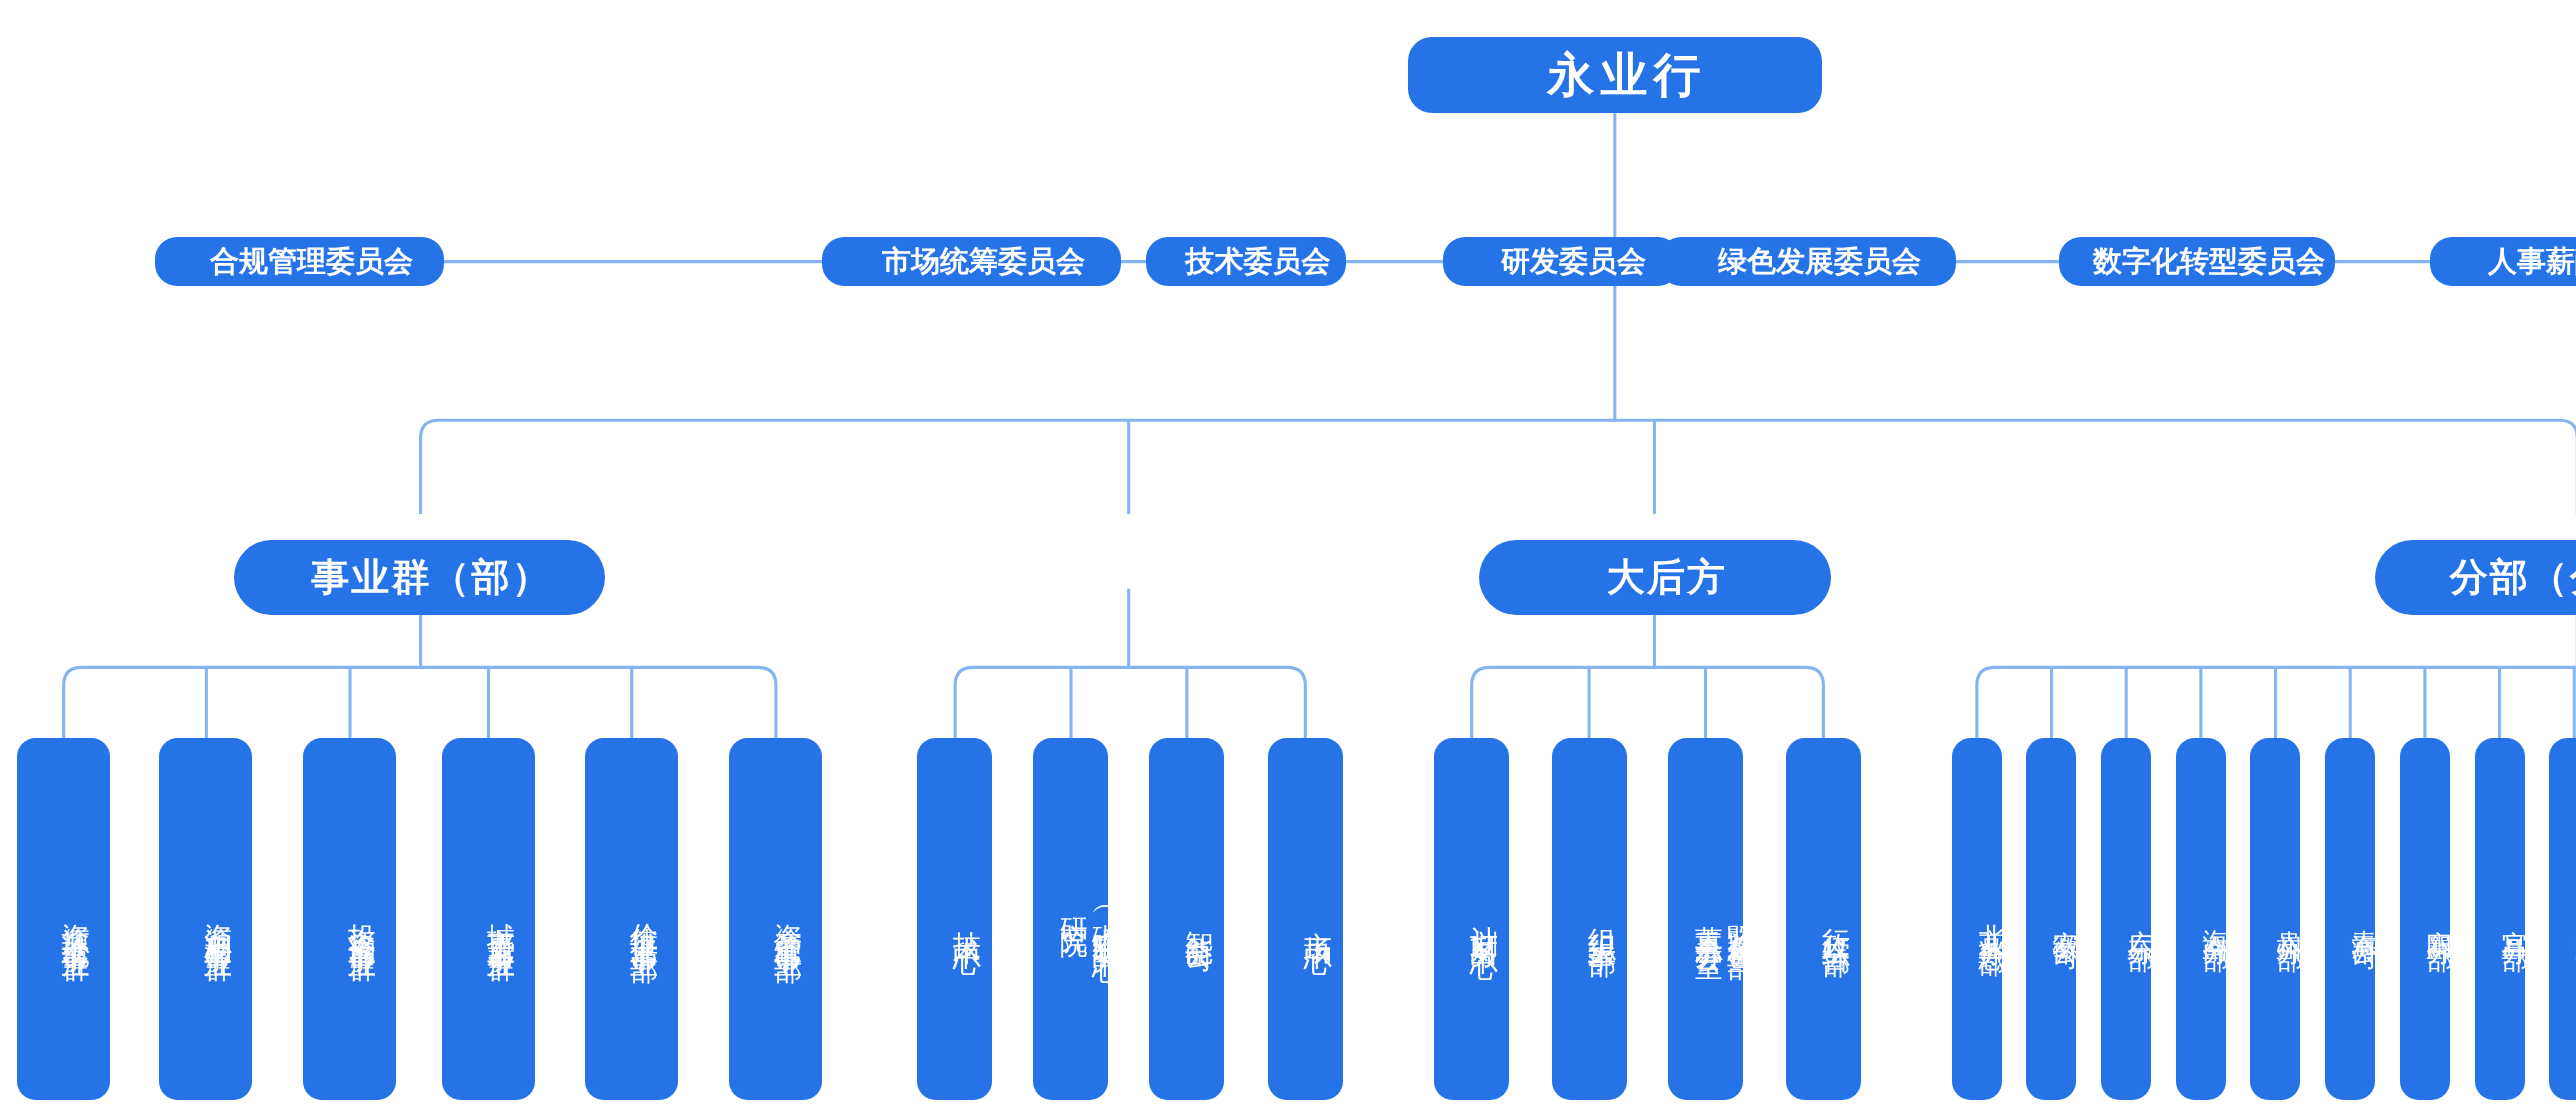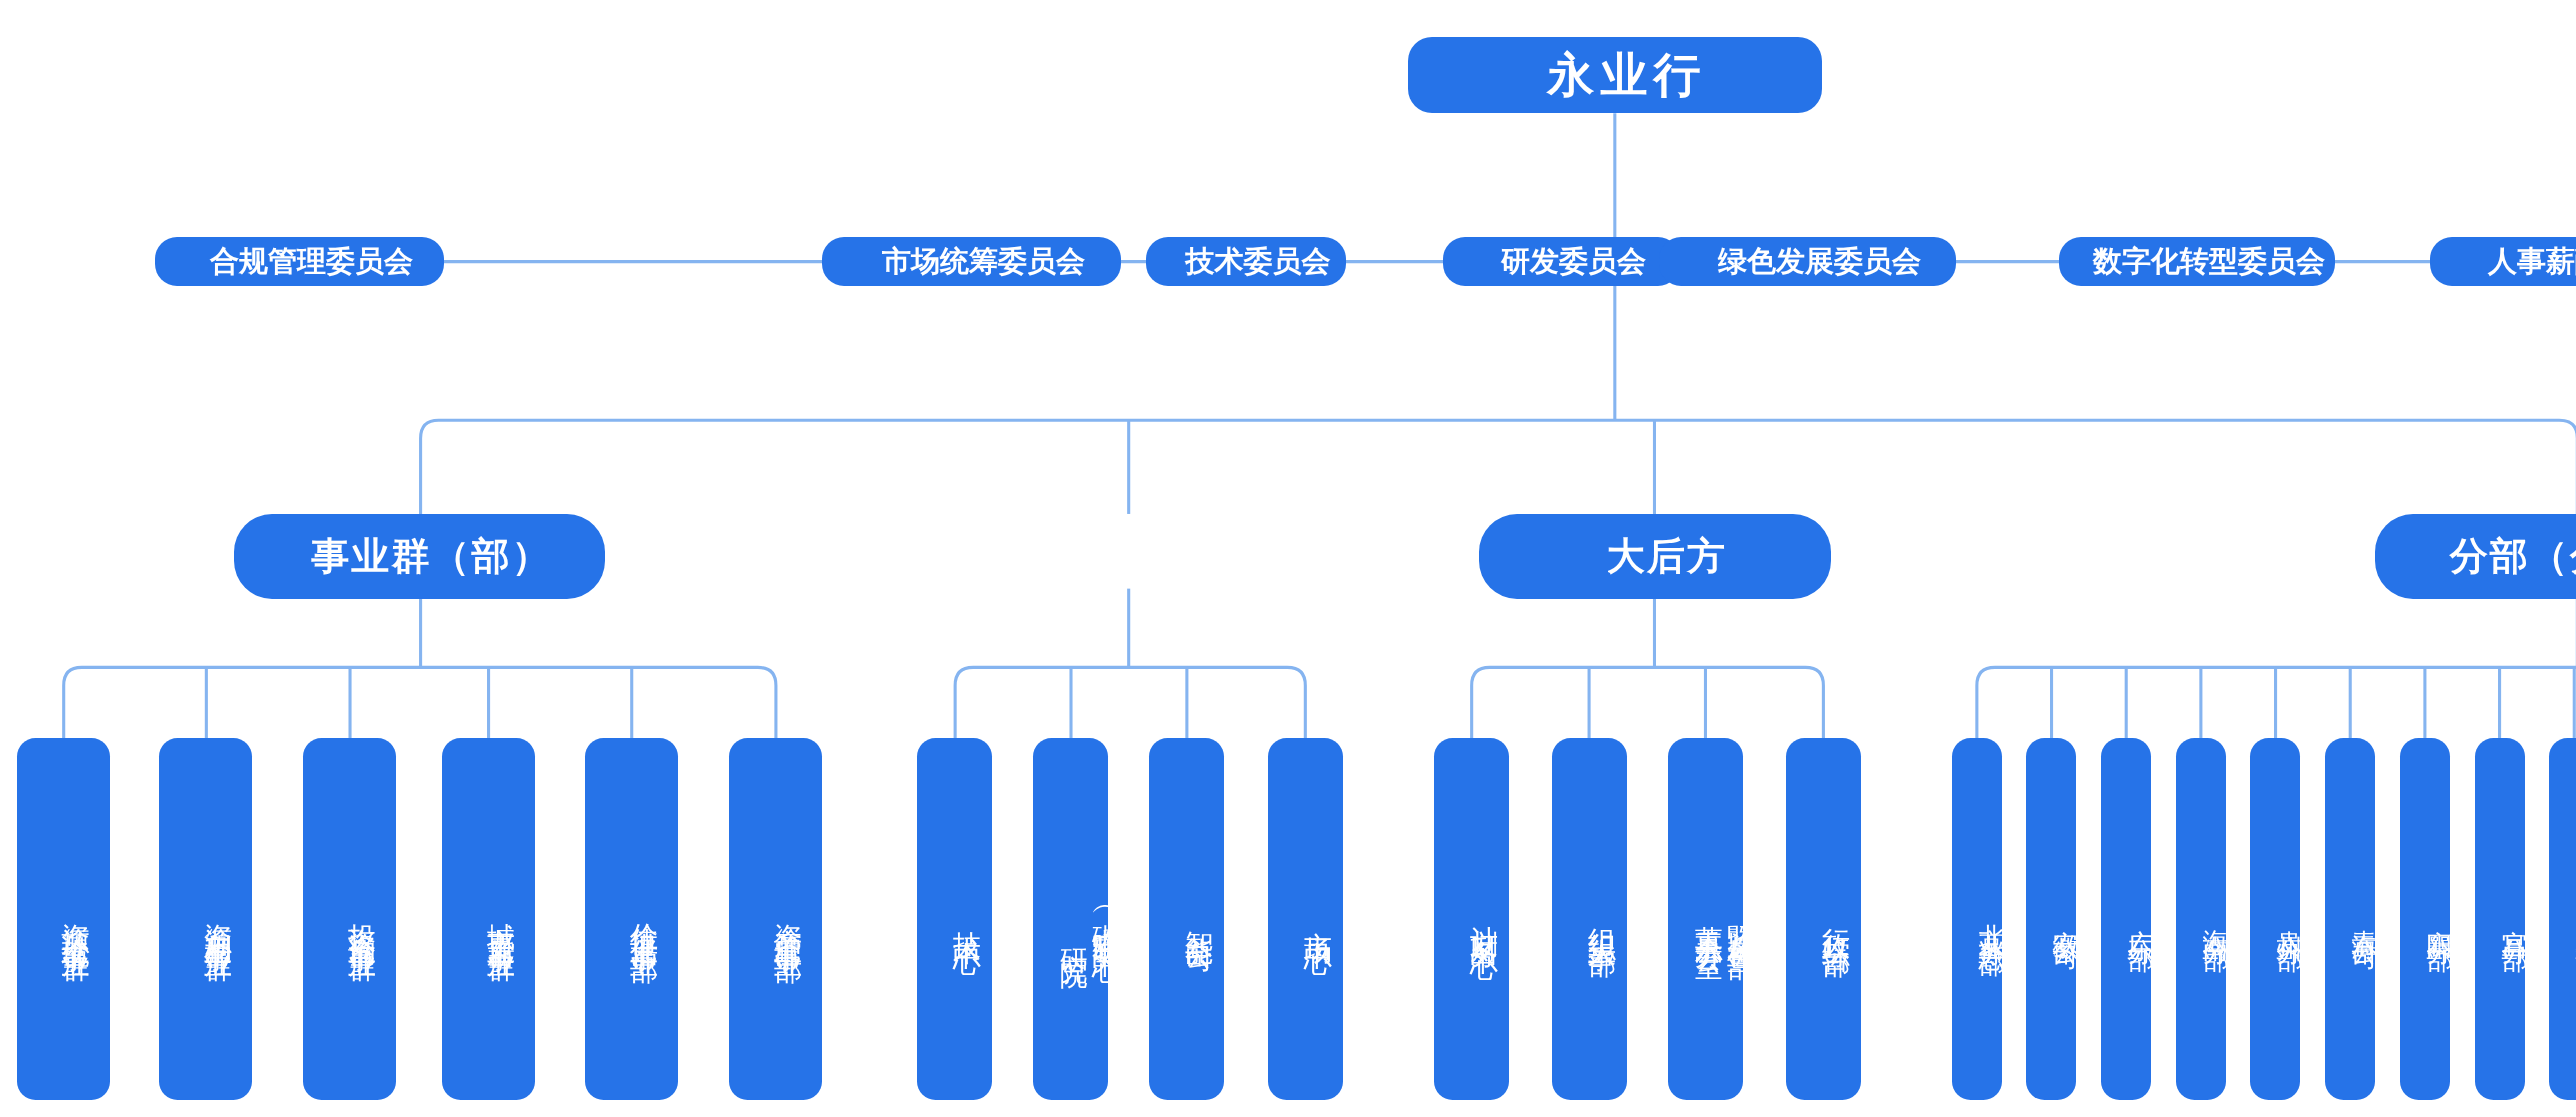--- a/index.html
+++ b/index.html
@@ -24,7 +24,7 @@
     color:var(--text);
     display:grid;place-items:center;
     box-sizing:border-box;
-    text-align:right;
+    text-align:left;
     padding-left:24px;
   }
   .root{

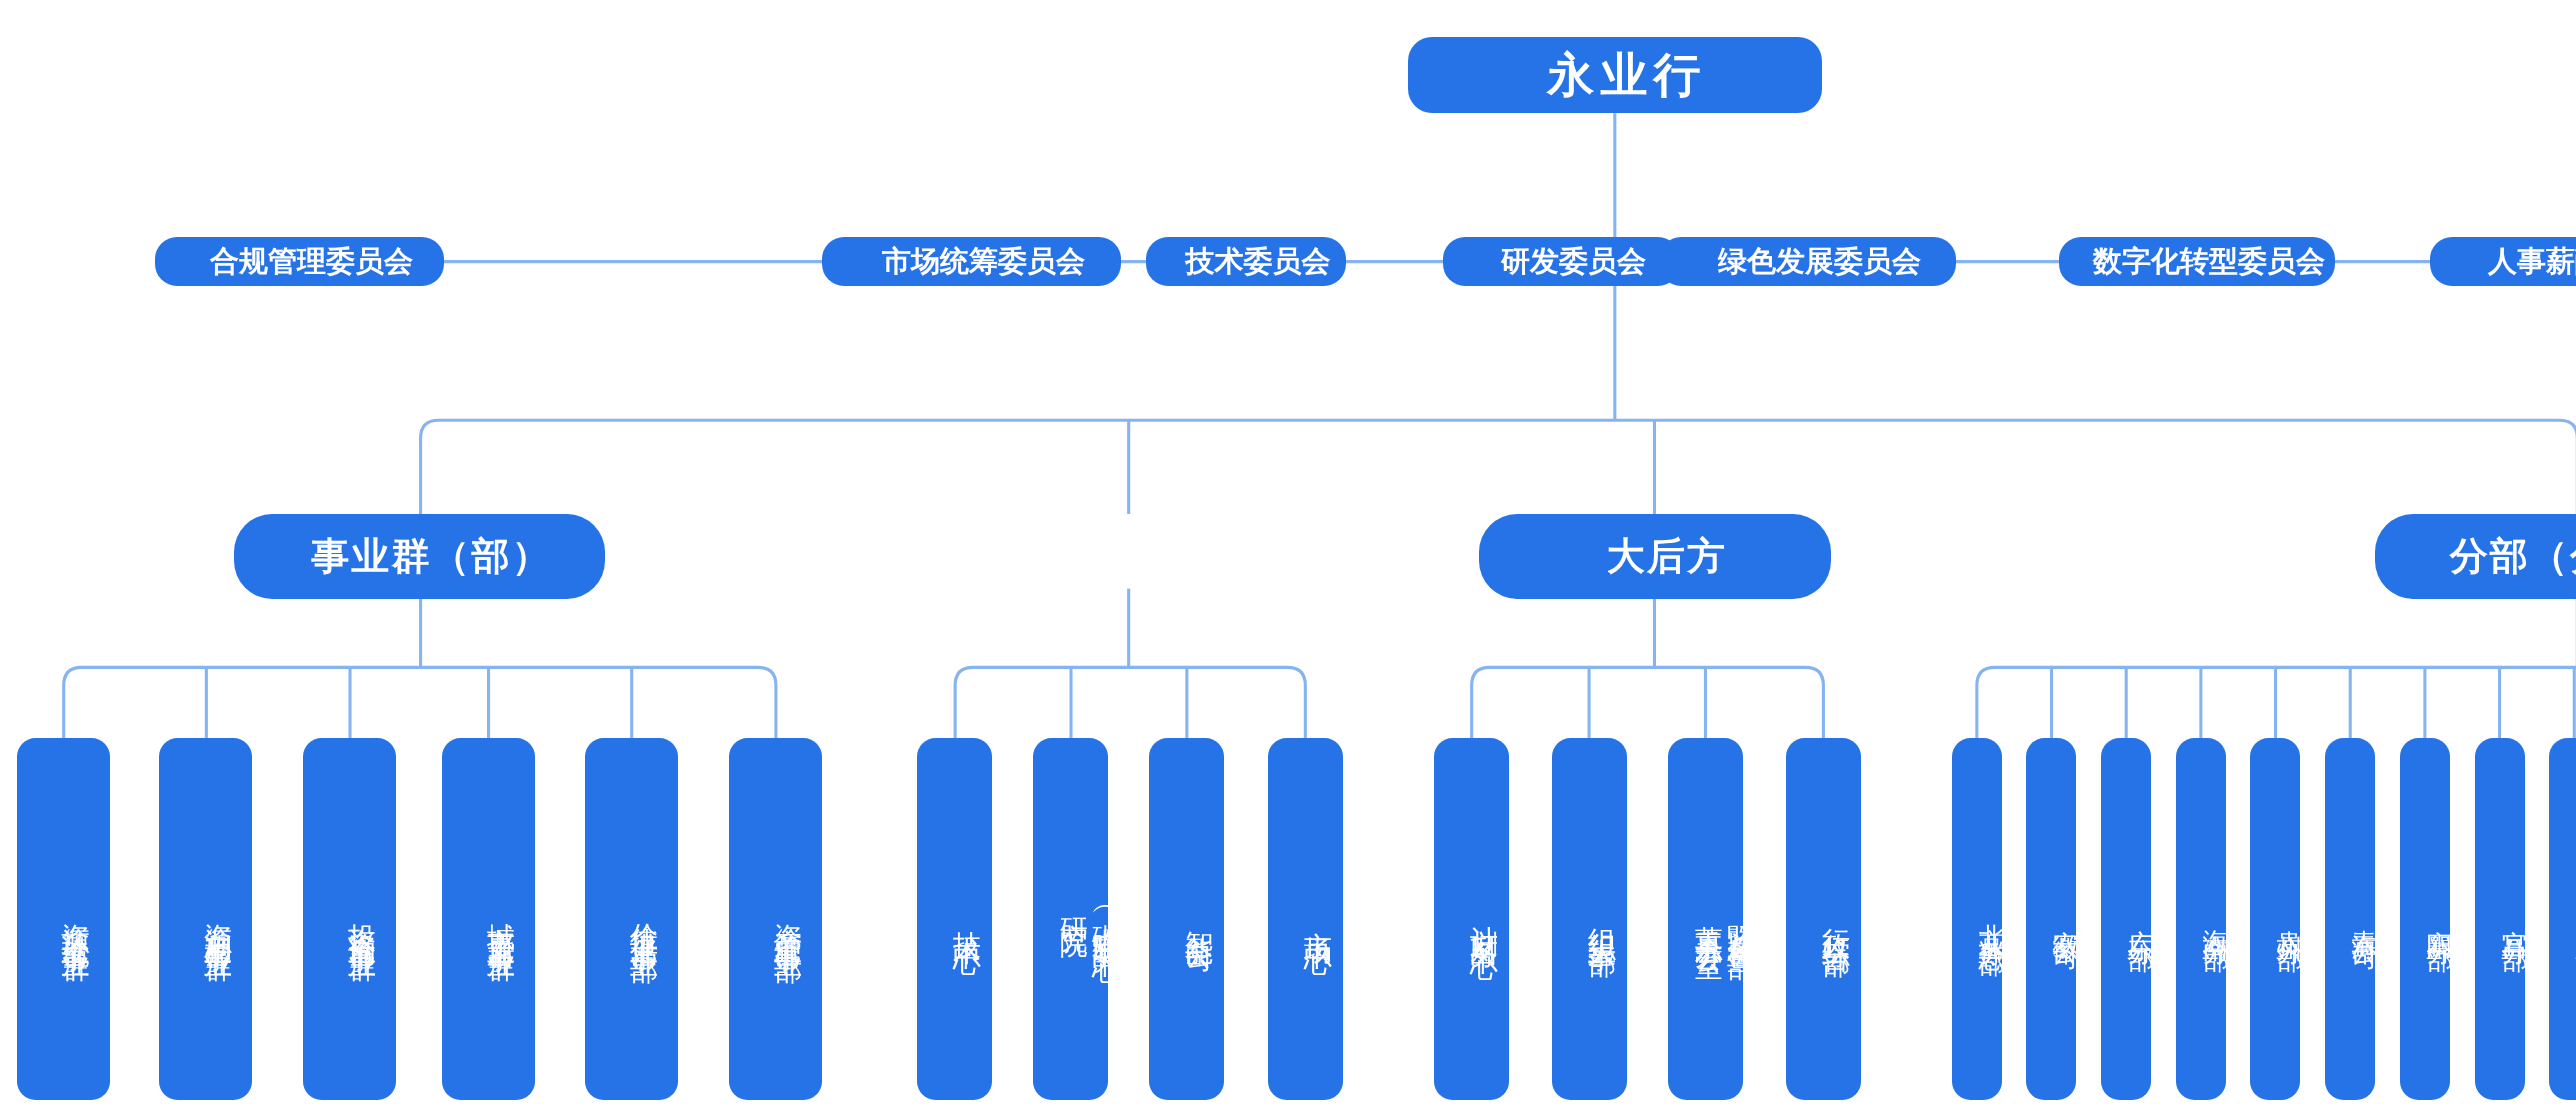--- a/index.html
+++ b/index.html
@@ -36,7 +36,7 @@
     font-size:29px;font-weight:600;white-space:nowrap;
   }
   .hdr{
-    top:514px;height:85px;border-radius:38px;
+    top:540px;height:75px;border-radius:38px;
     font-size:38px;font-weight:700;letter-spacing:2.1px;white-space:nowrap;
   }
   .child{

